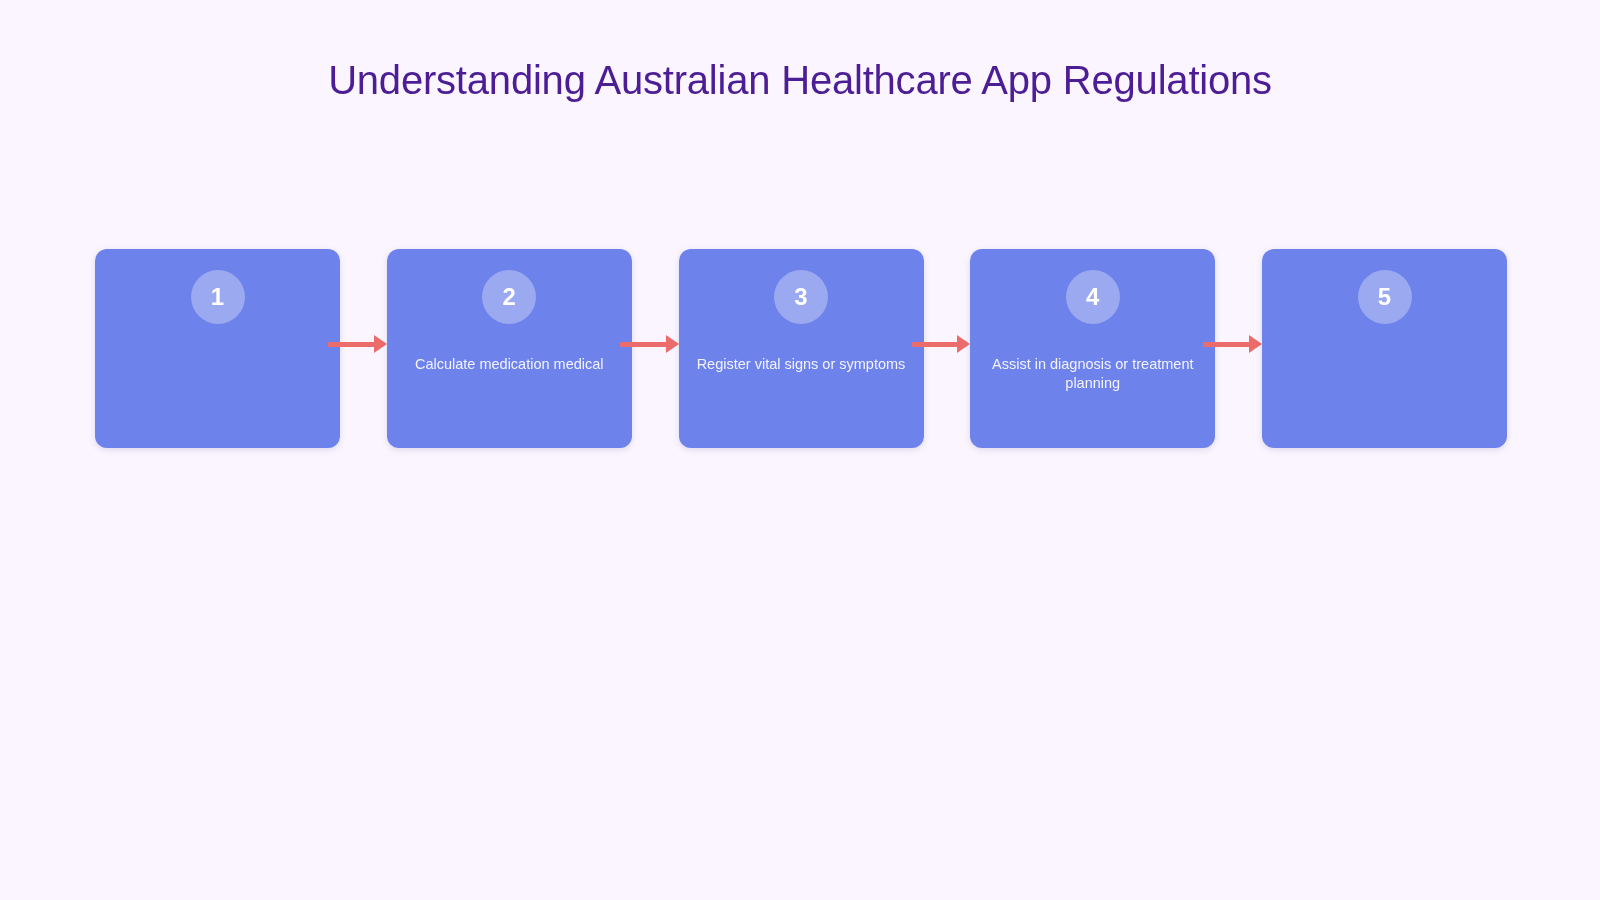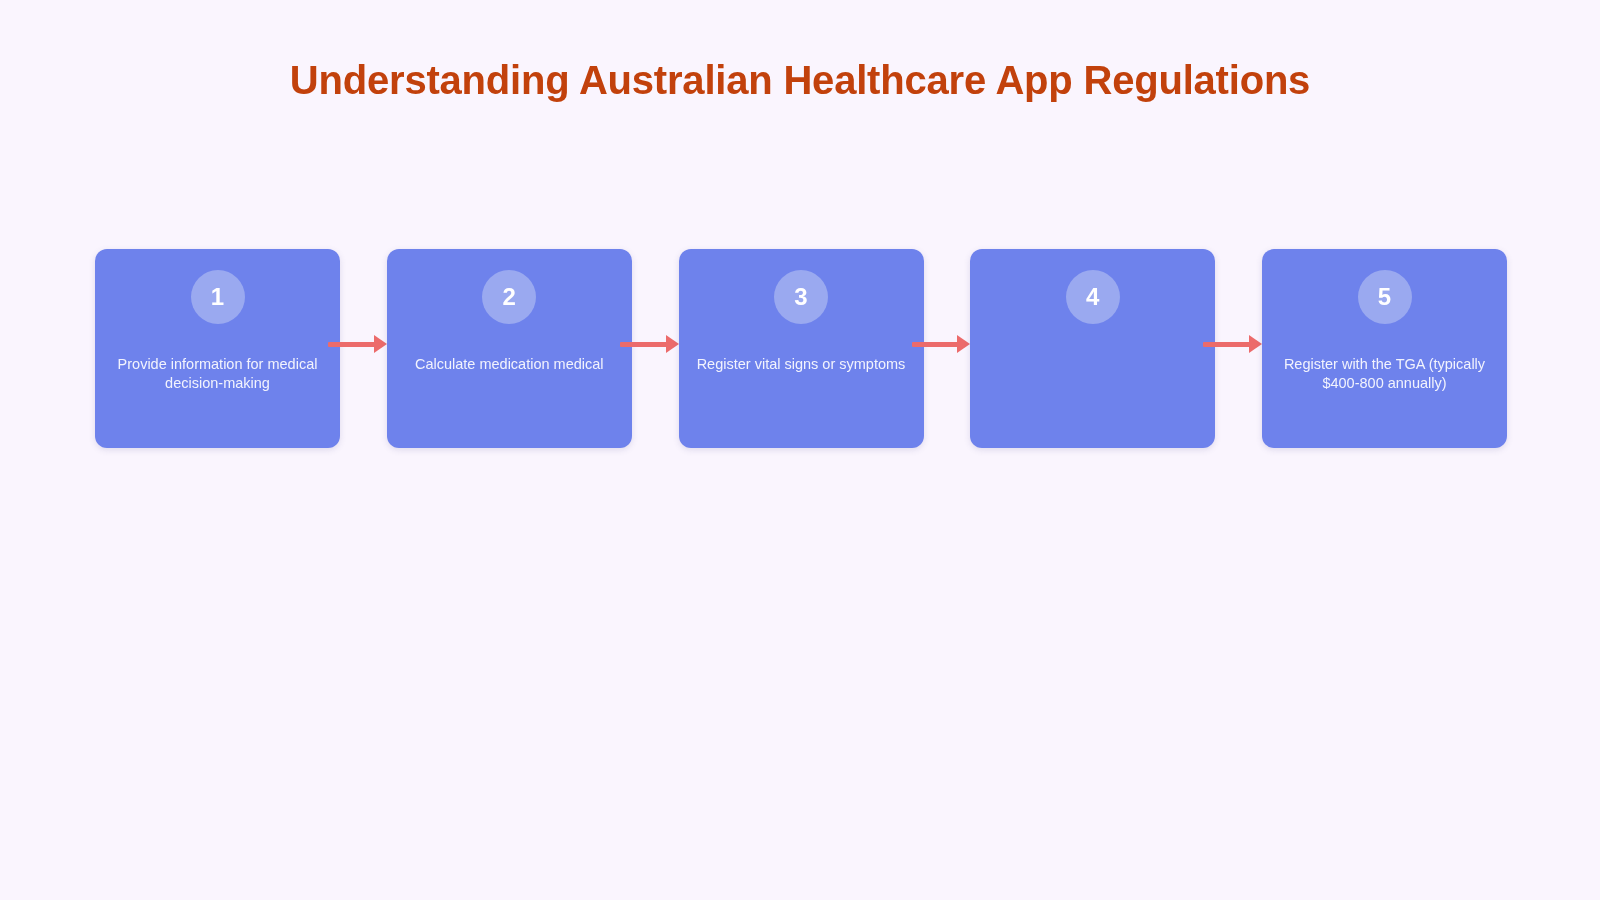--- a/index.html
+++ b/index.html
@@ -25,8 +25,8 @@
     width: 1600px;
     text-align: center;
     font-size: 40px;
-    font-weight: bold;
-    color: #c2410c;
+    font-weight: normal;
+    color: #4c1d95;
     letter-spacing: -0.2px;
     line-height: 1.2;
   }

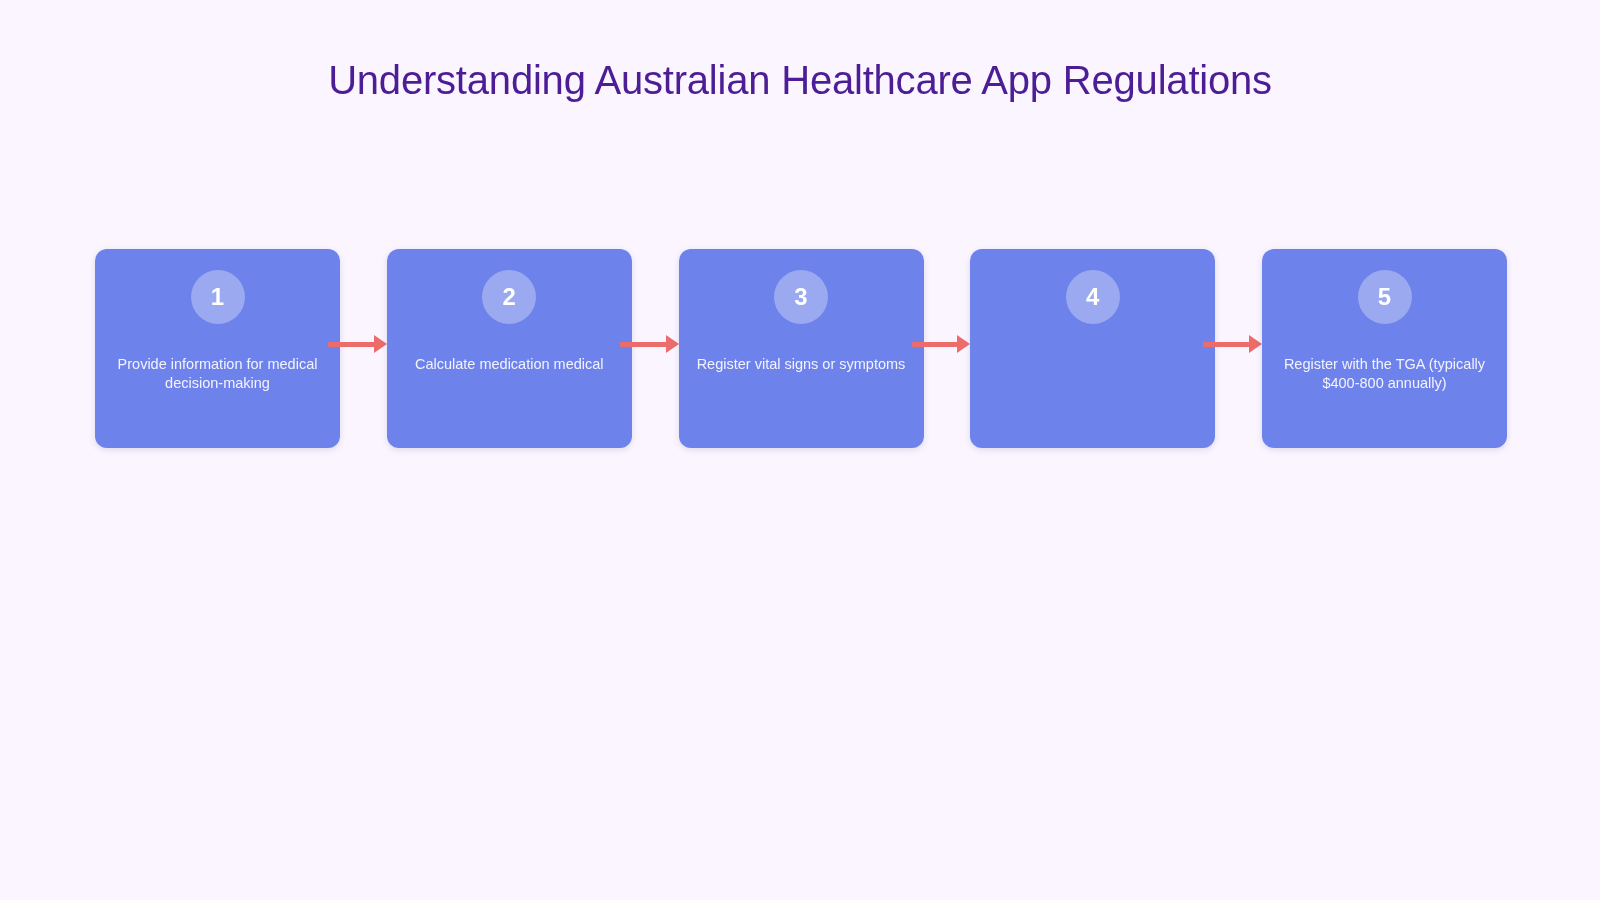--- a/index.html
+++ b/index.html
@@ -116,7 +116,6 @@
 
   <div class="step">
     <div class="step-badge">1</div>
-    <div class="step-label">Provide information for medical decision-making</div>
   </div>
 
   <div class="connector">

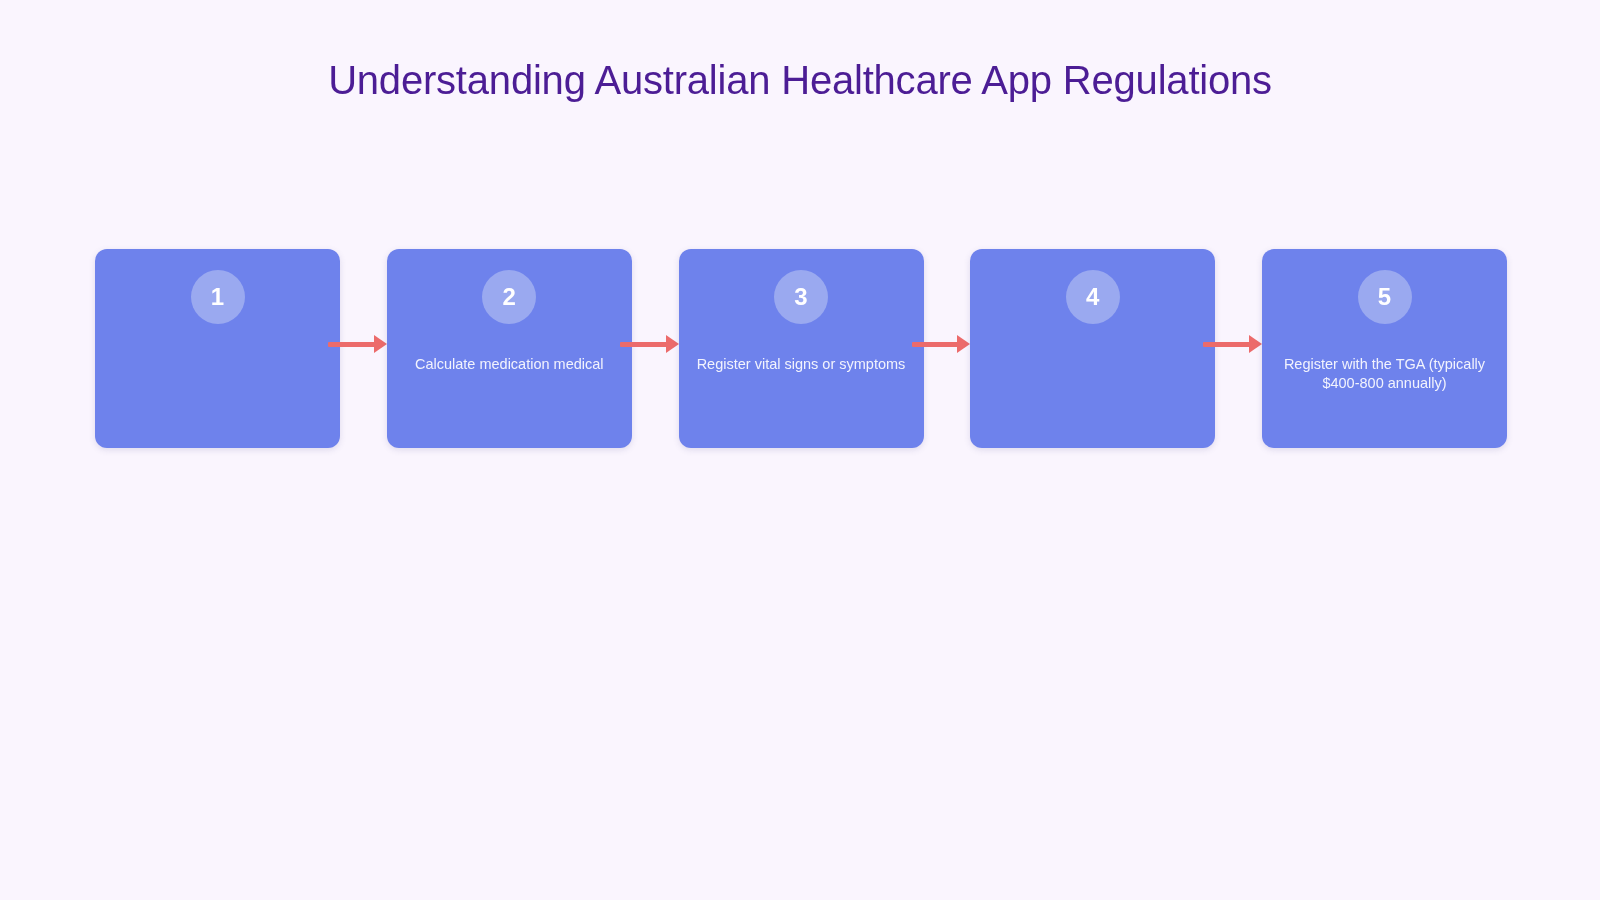--- a/index.html
+++ b/index.html
@@ -145,6 +145,7 @@
 
   <div class="step">
     <div class="step-badge">4</div>
+    <div class="step-label">Assist in diagnosis or treatment planning</div>
   </div>
 
   <div class="connector">

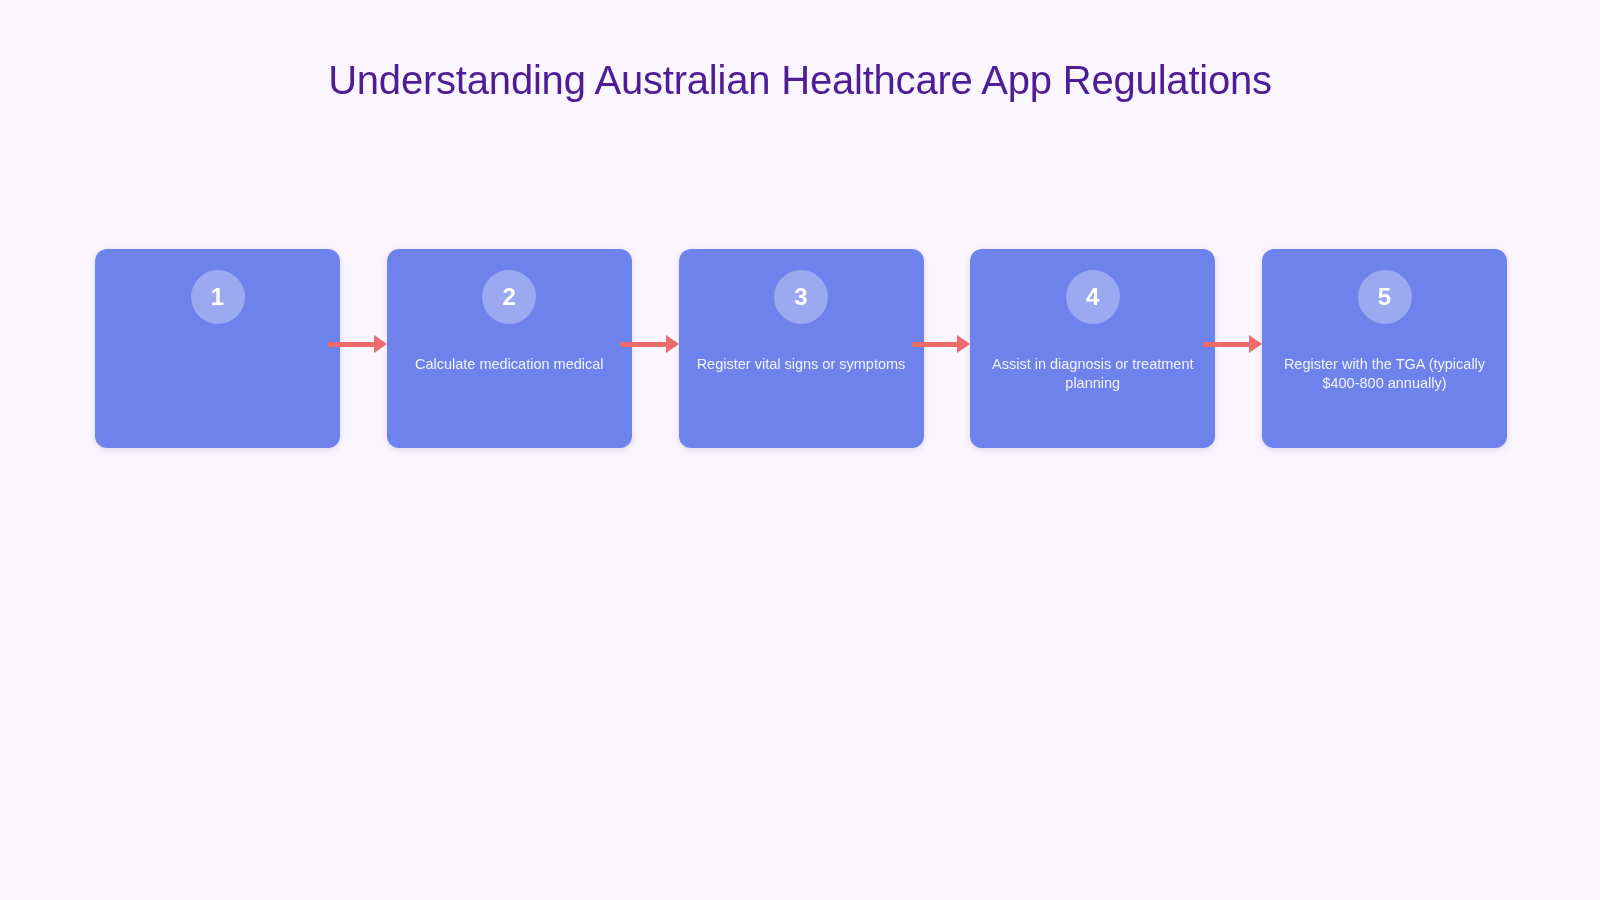--- a/index.html
+++ b/index.html
@@ -155,7 +155,6 @@
 
   <div class="step">
     <div class="step-badge">5</div>
-    <div class="step-label">Register with the TGA (typically $400-800 annually)</div>
   </div>
 
 </div>

